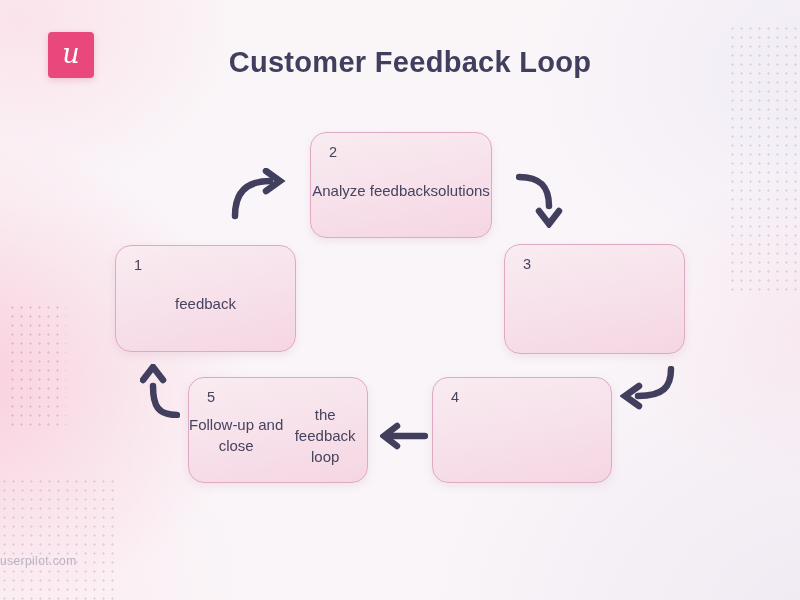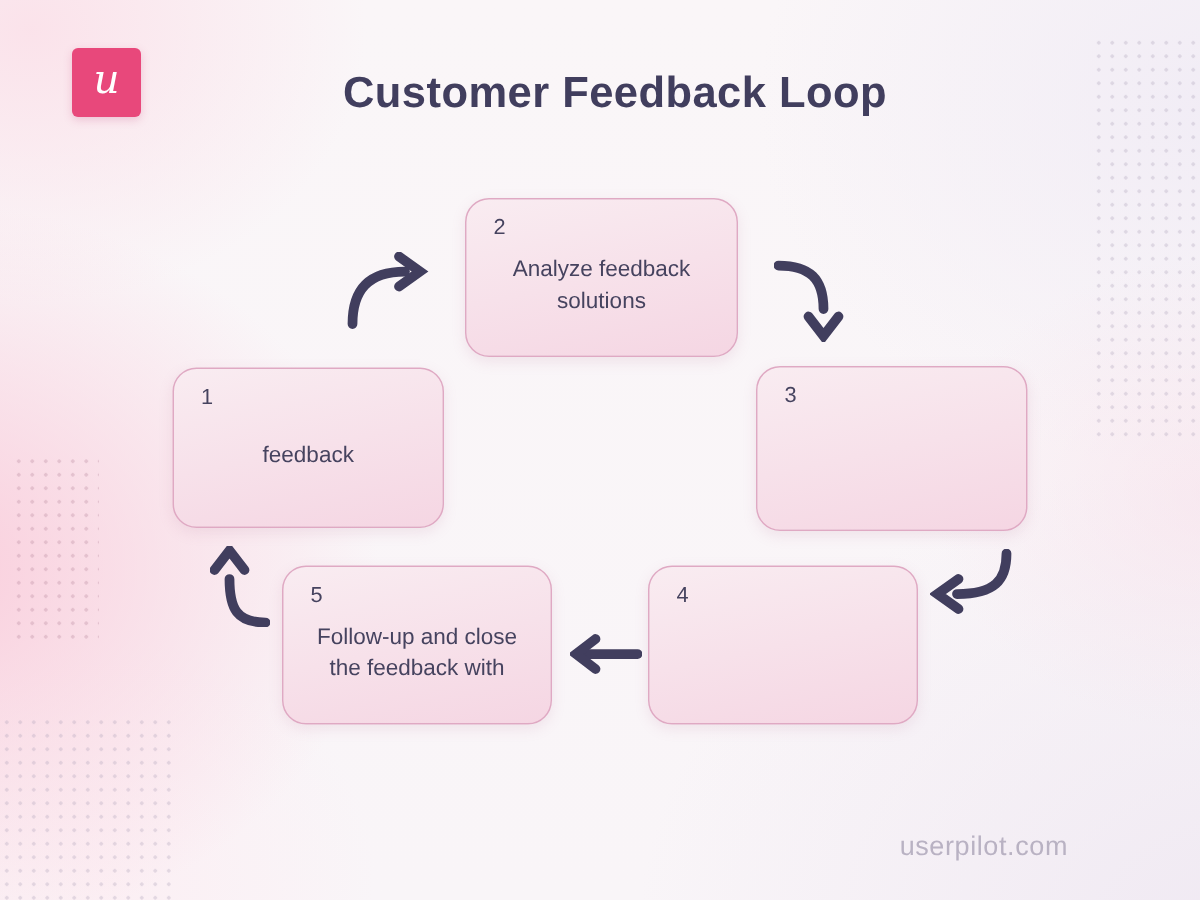--- a/index.html
+++ b/index.html
@@ -69,7 +69,7 @@
   }
   .step .lines{
     position:absolute;left:0;right:0;top:0;bottom:0;
-    display:flex;flex-direction:column;align-items:center;justify-content:center;
+    display:flex;flex-direction:row;align-items:center;justify-content:center;
     padding-top:10px;
   }
   .step .lines span{

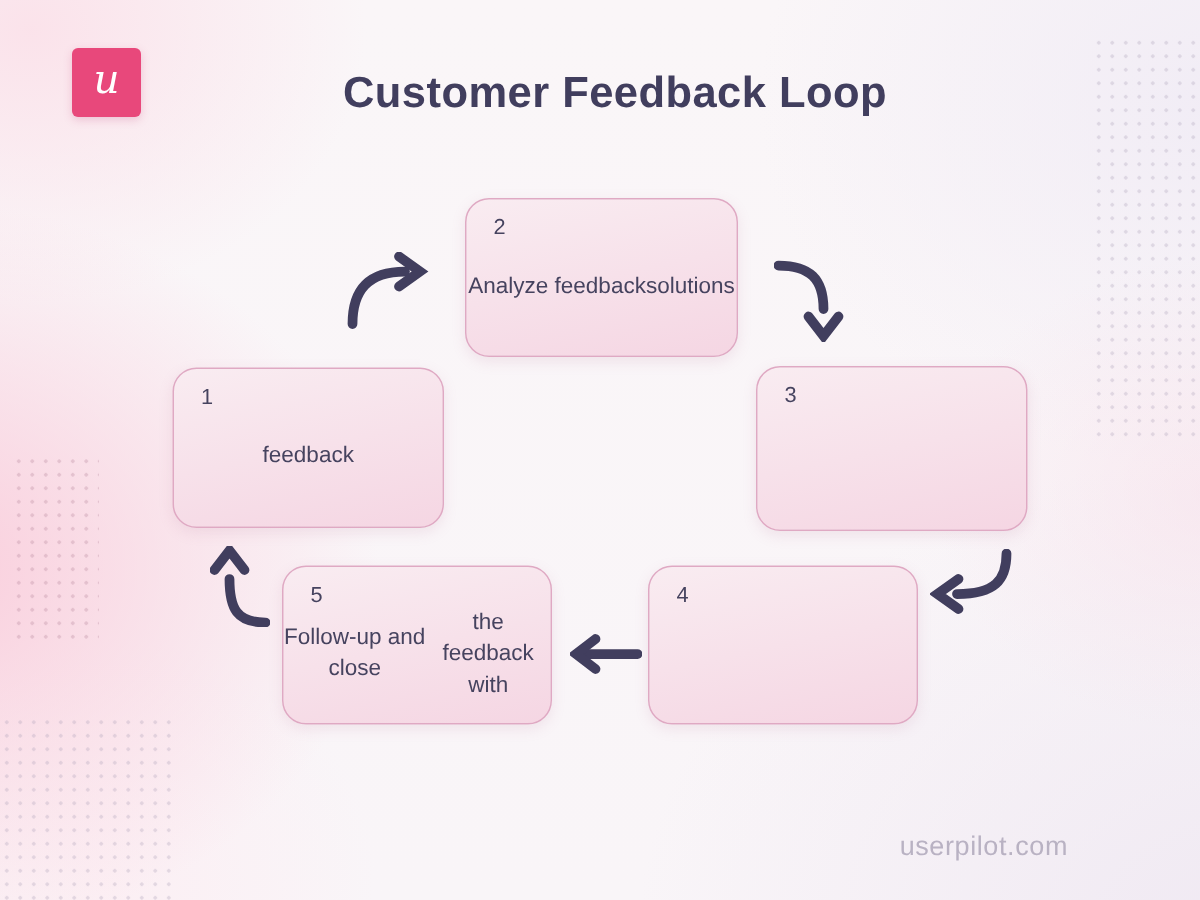--- a/index.html
+++ b/index.html
@@ -146,7 +146,7 @@
     <span class="num">5</span>
     <div class="lines">
       <span>Follow-up and close</span>
-      <span>the feedback with</span>
+      <span>the feedback loop</span>
     </div>
   </div>
 

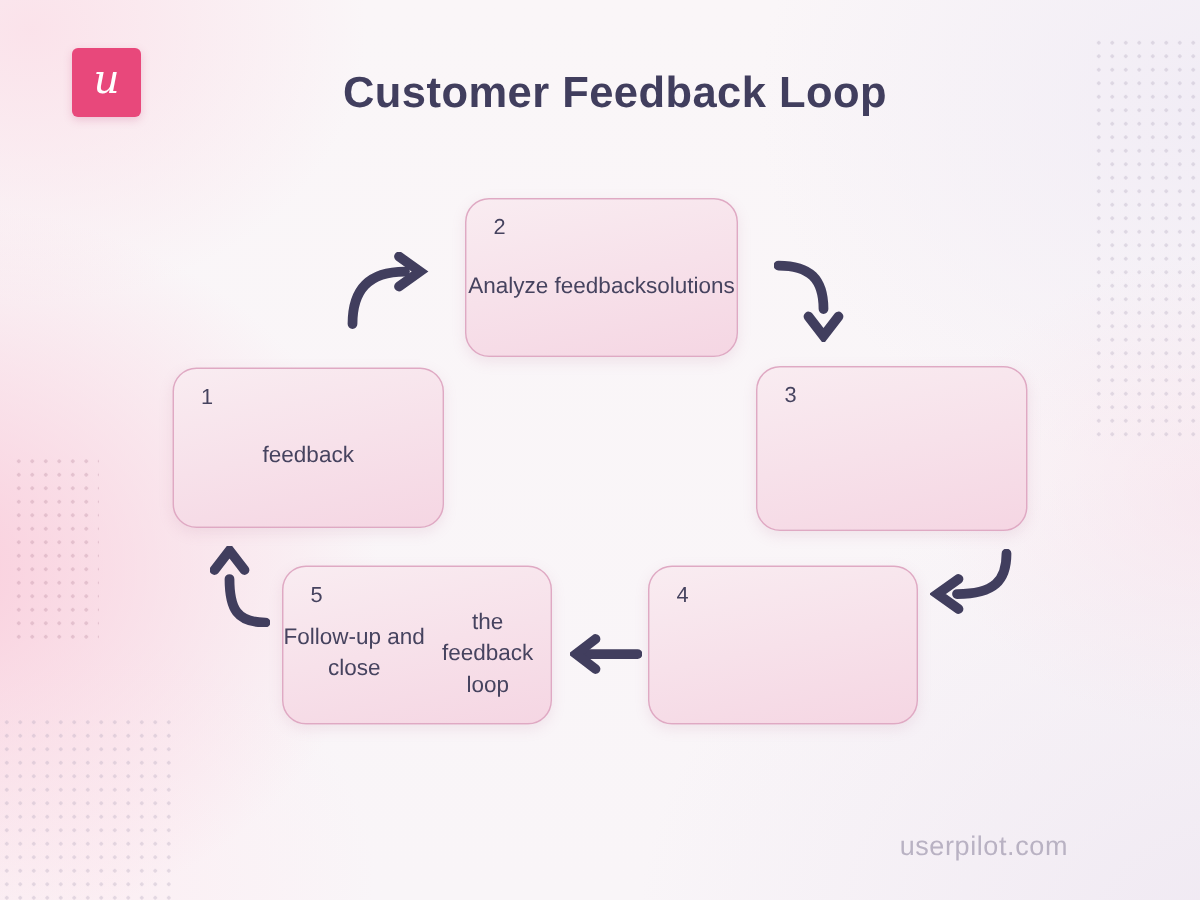--- a/index.html
+++ b/index.html
@@ -96,8 +96,8 @@
 
   
   .footer{
-    position:absolute;left:0;top:554px;width:712px;text-align:right;
-    font-size:18px;color:var(--footer-text);letter-spacing:0.4px;
+    position:absolute;left:0;top:554px;width:712px;text-align:left;
+    font-size:12px;color:var(--footer-text);letter-spacing:0.4px;
   }
 </style>
 </head>

